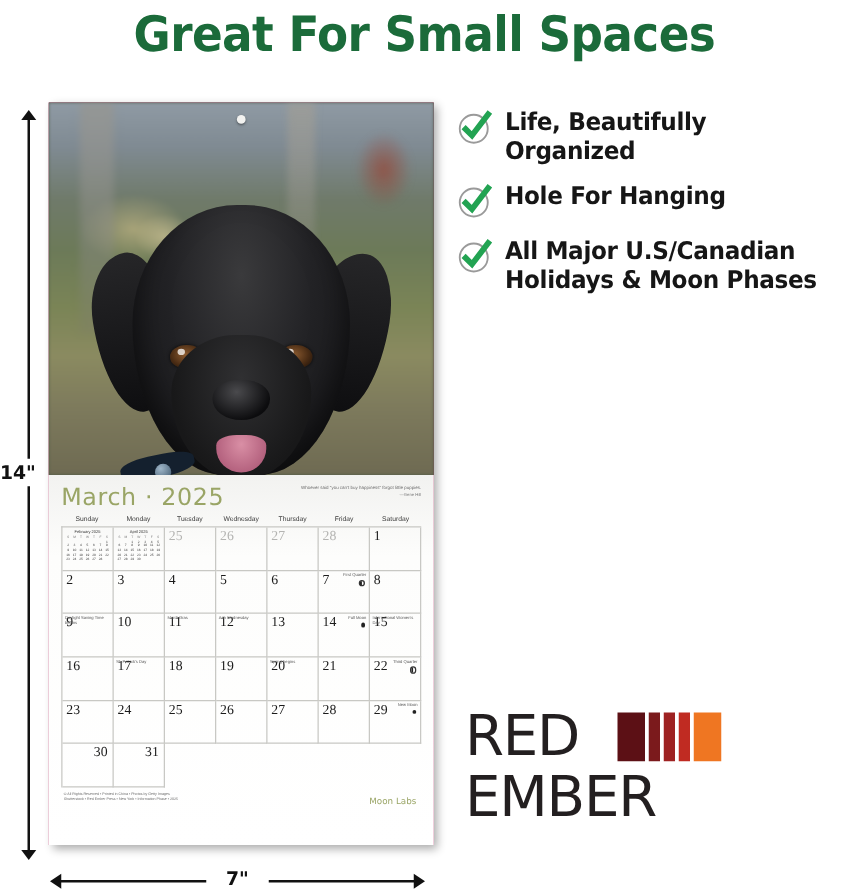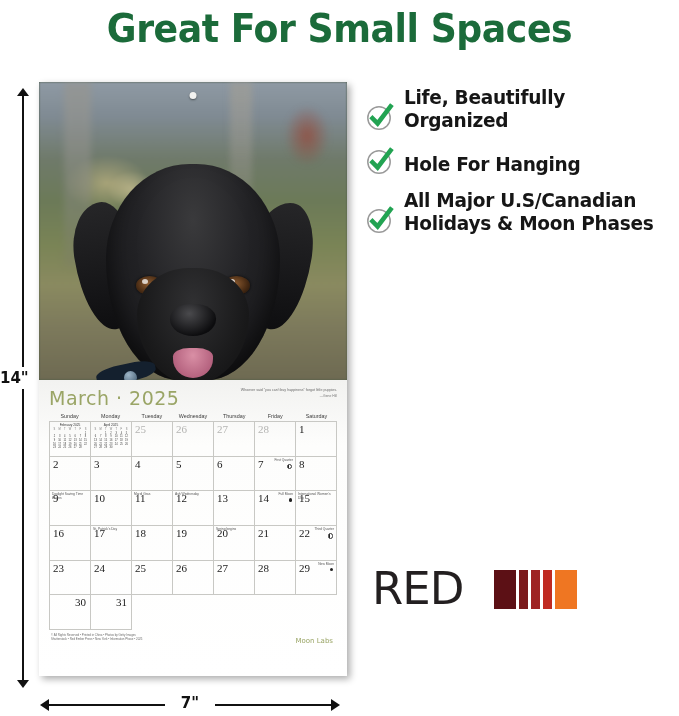--- a/index.html
+++ b/index.html
@@ -430,7 +430,7 @@
   }
   .feature {
     display: flex;
-    align-items: flex-end;
+    align-items: flex-start;
     margin-bottom: 13px;
   }
   .feature .check-icon {

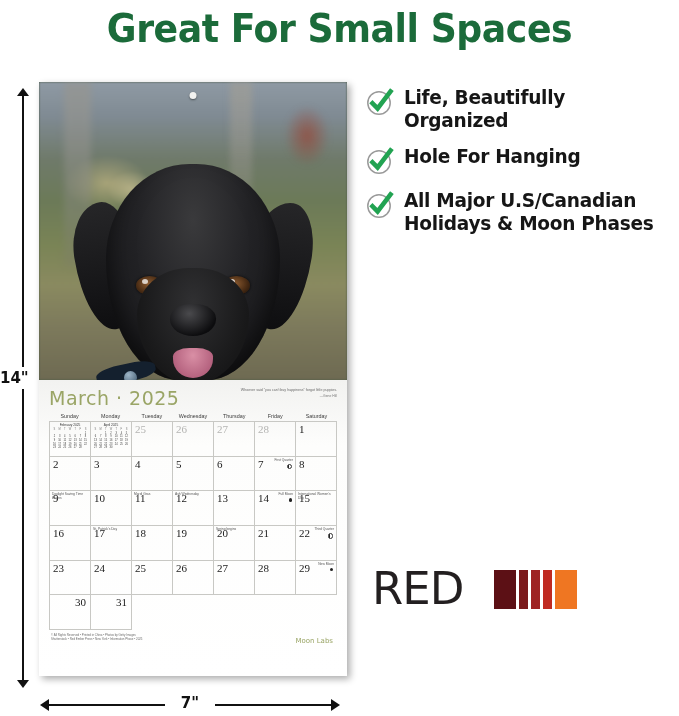--- a/index.html
+++ b/index.html
@@ -829,6 +829,7 @@
         <span class="bar wide" style="background: rgb(239, 118, 34);"></span>
       </span>
   </div>
+  <div id="logo-ember">EMBER</div>
 </div>
 
 </body></html>

